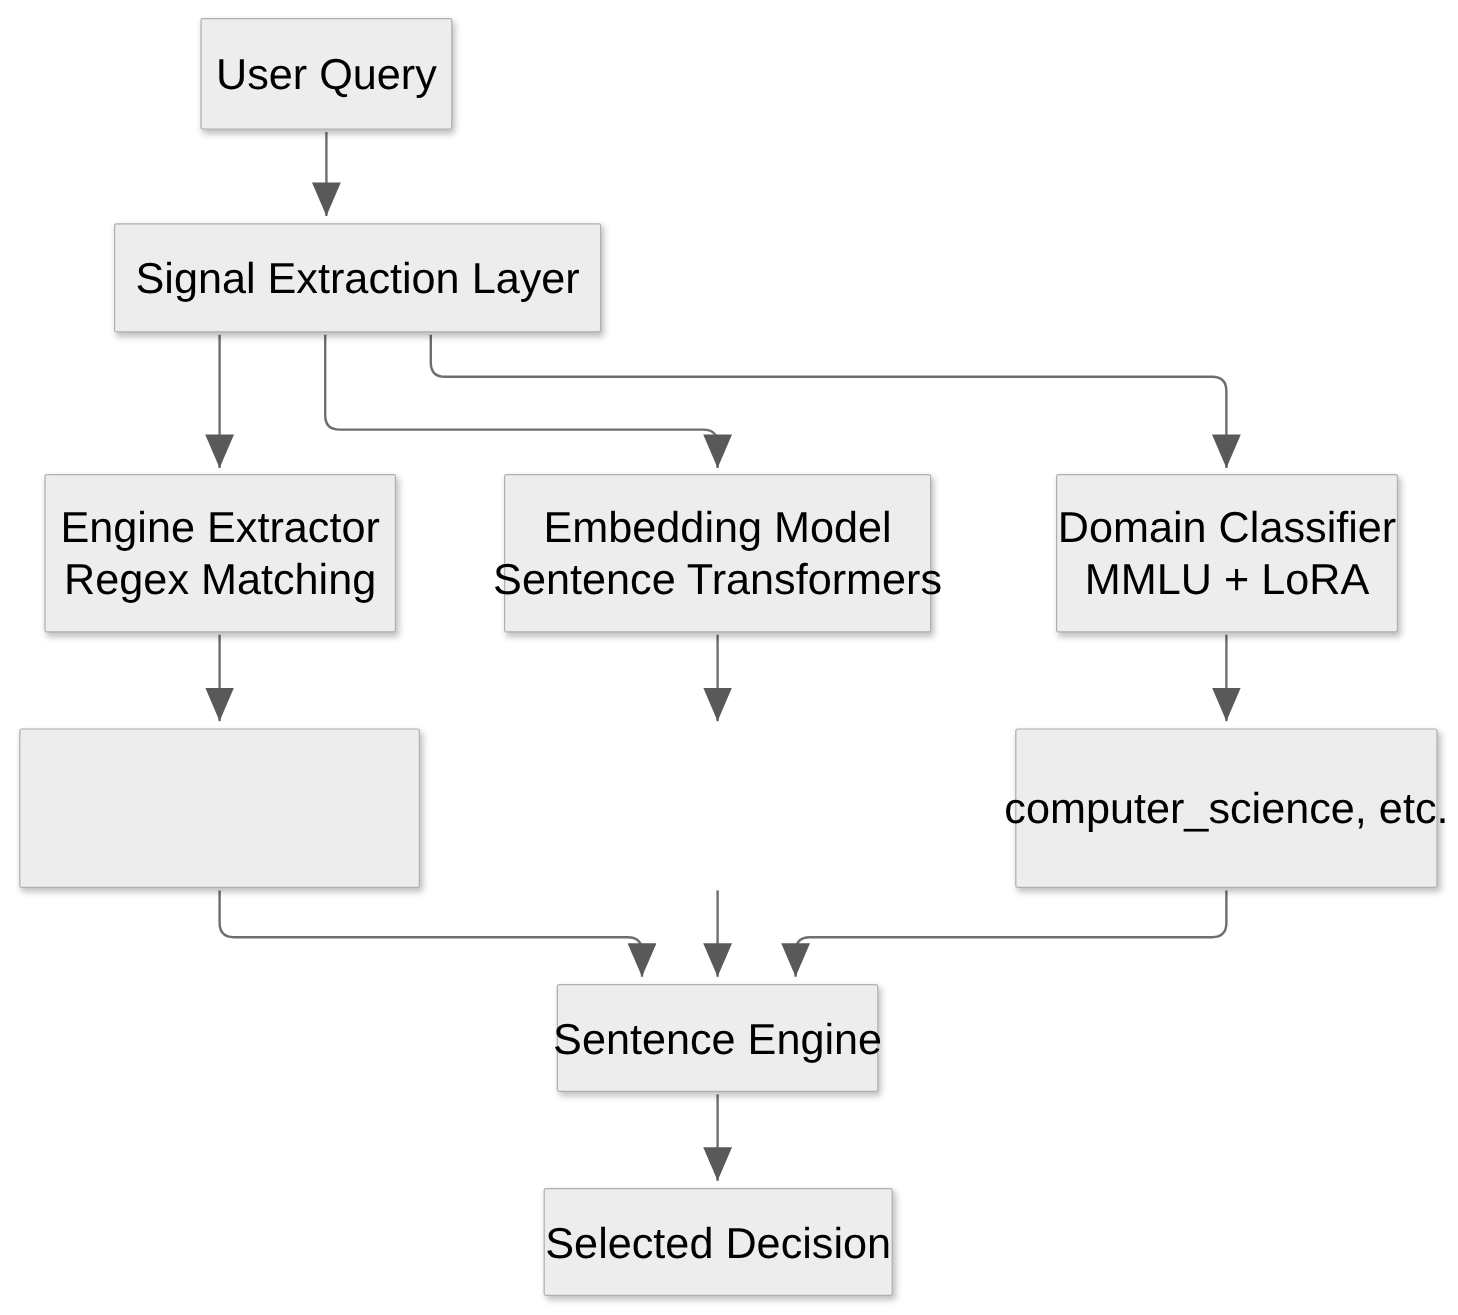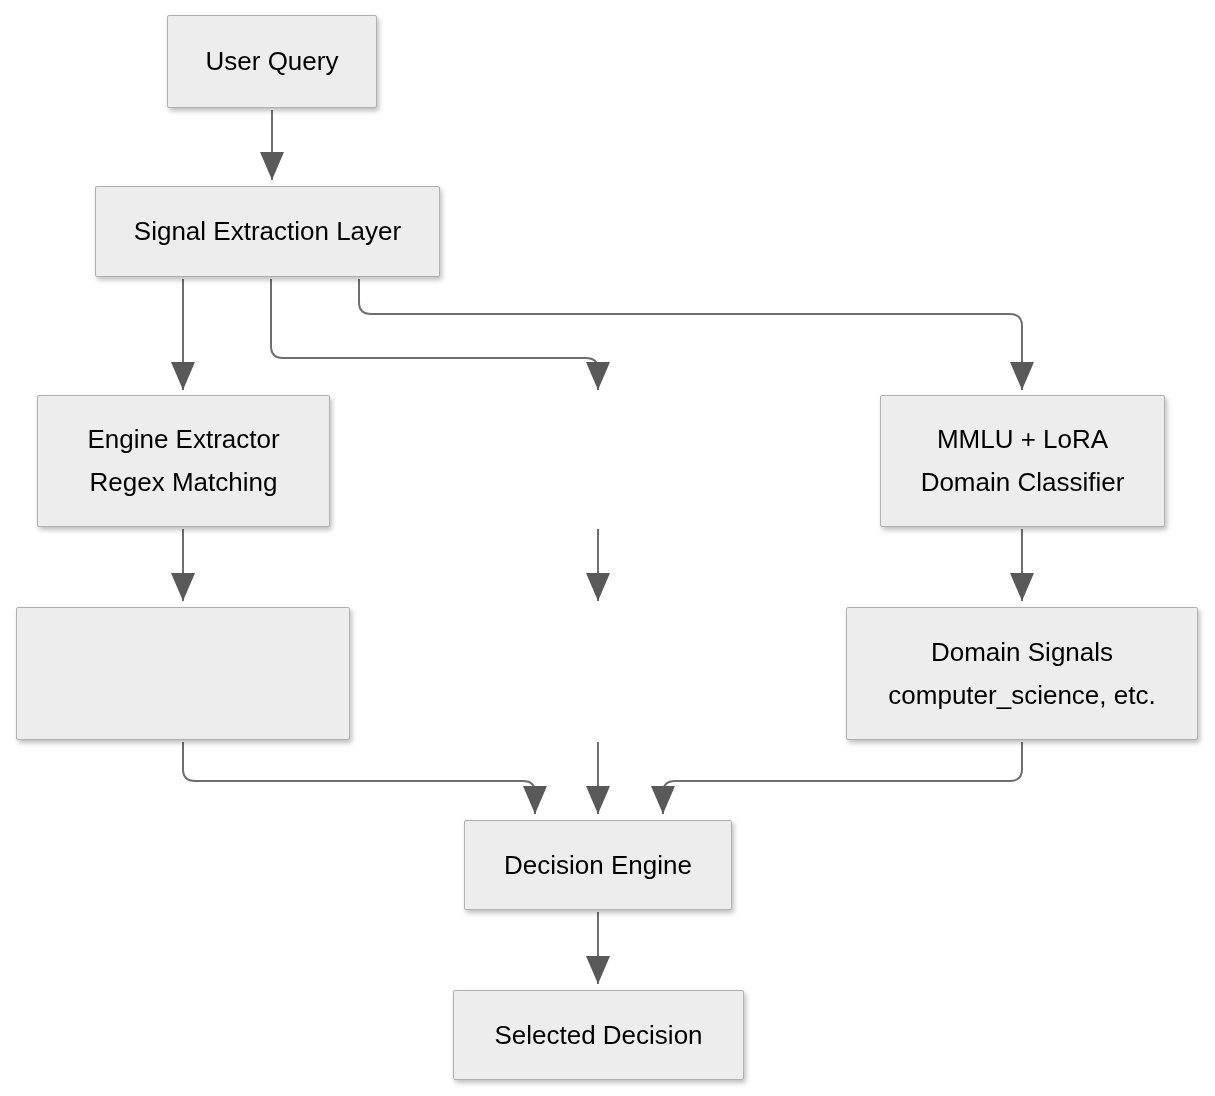--- a/index.html
+++ b/index.html
@@ -32,7 +32,7 @@
     align-items: center;
     justify-content: center;
     text-align: center;
-    font-size: 26px;
+    font-size: 36px;
     line-height: 43px;
     color: #000000;
     white-space: nowrap;

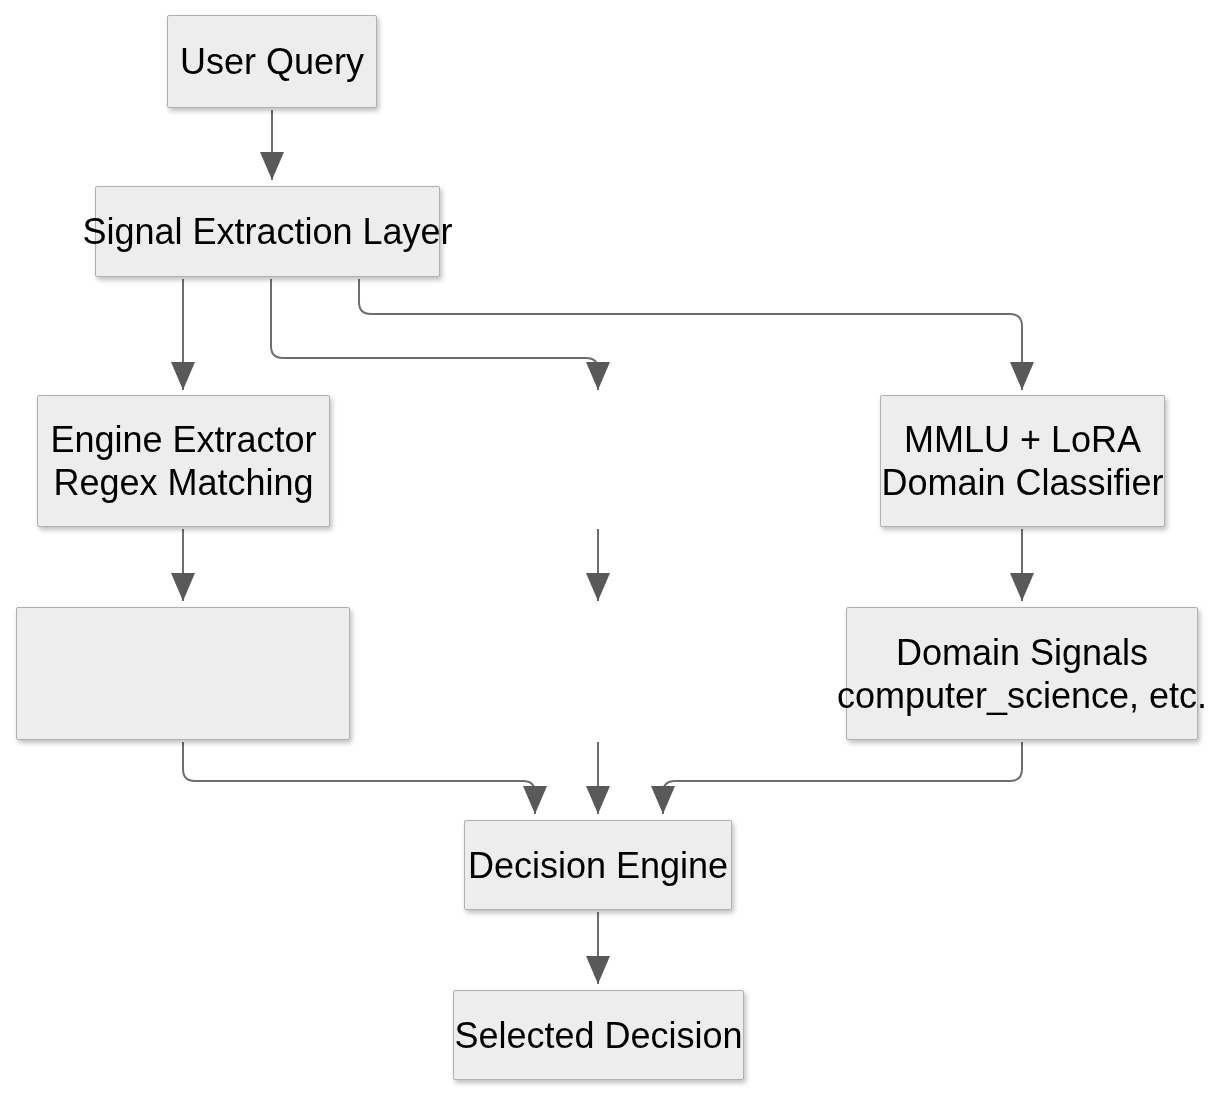--- a/index.html
+++ b/index.html
@@ -68,7 +68,7 @@
     <span>User Query</span>
   </div>
 
-  <div class="node" style="left:95px; top:186px; width:345px; height:91px">
+  <div class="node" style="left:95px; top:186px; width:406px; height:91px">
     <span>Signal Extraction Layer</span>
   </div>
 

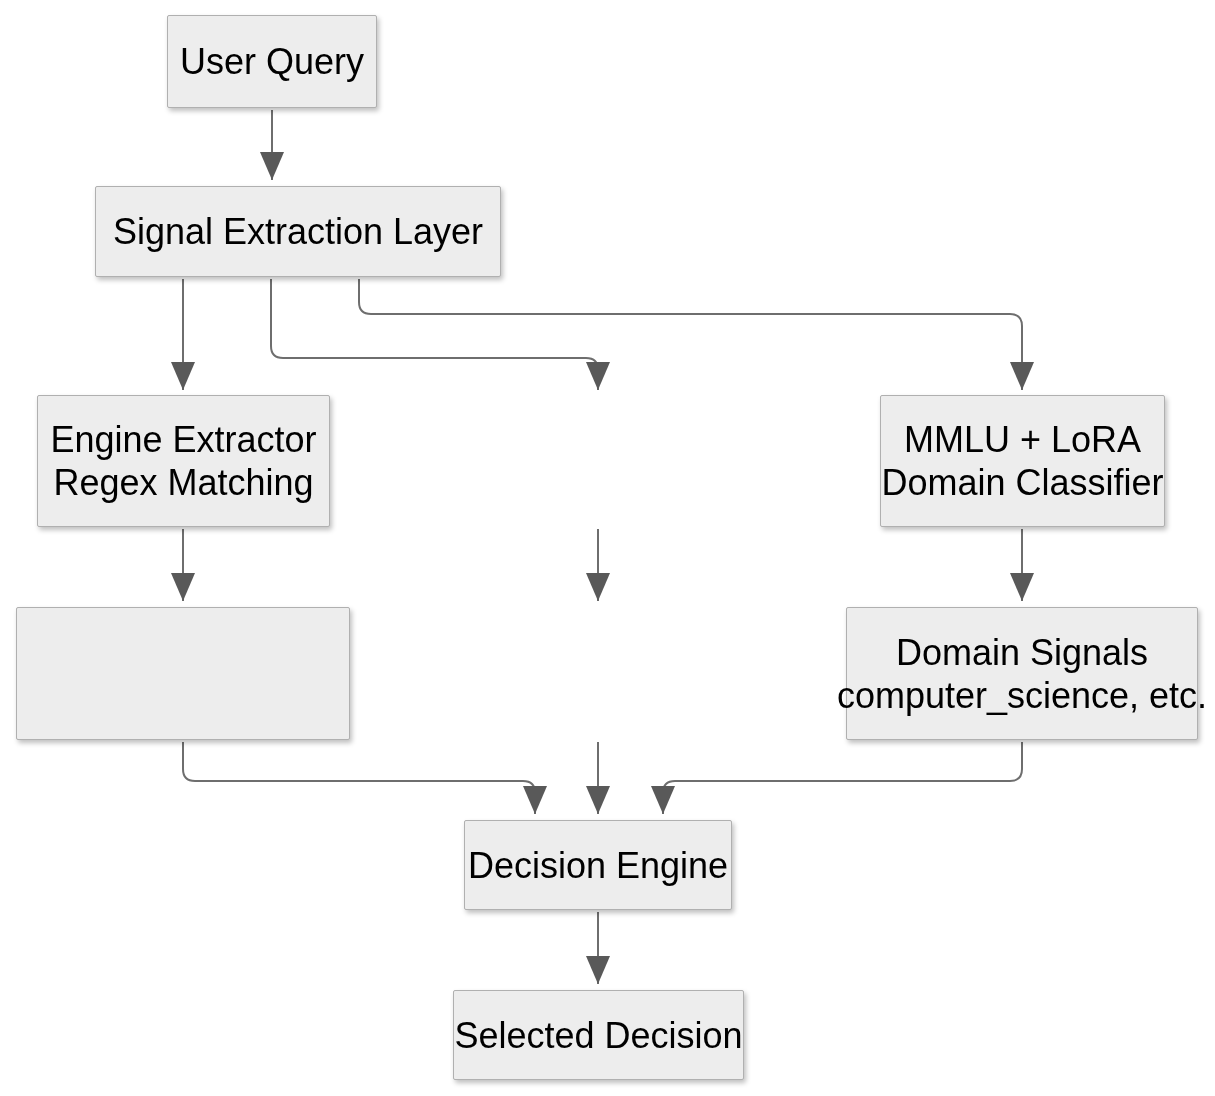--- a/index.html
+++ b/index.html
@@ -77,6 +77,10 @@
     <span>Regex Matching</span>
   </div>
 
+  <div class="node" style="left:420px; top:395px; width:356px; height:132px">
+    <span>Embedding Model</span>
+    <span>Sentence Transformers</span>
+  </div>
 
   <div class="node" style="left:880px; top:395px; width:285px; height:132px">
     <span>MMLU + LoRA</span>

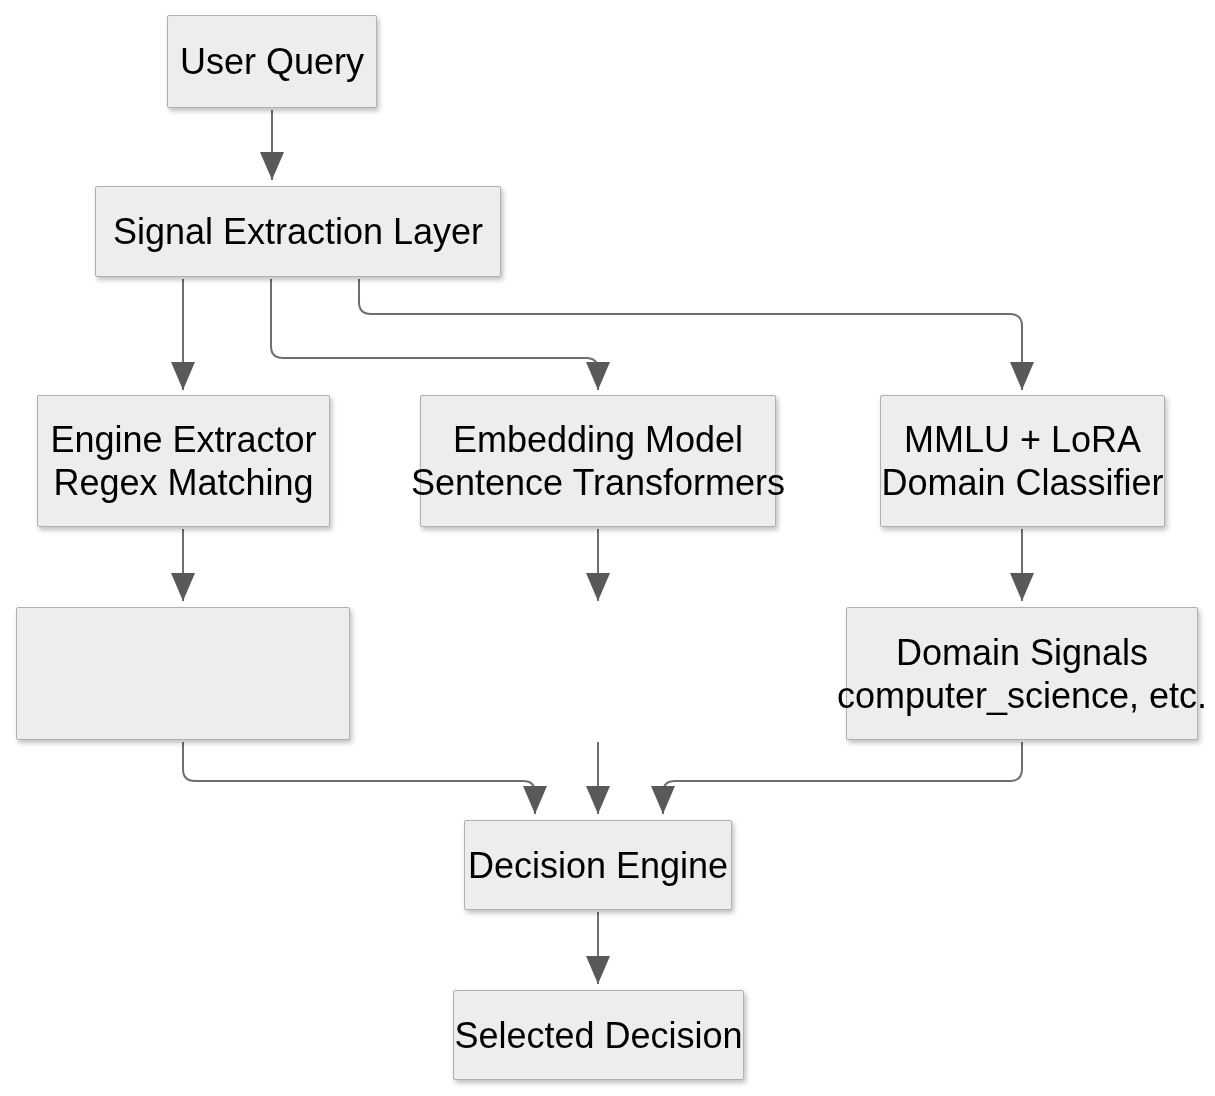--- a/index.html
+++ b/index.html
@@ -83,8 +83,8 @@
   </div>
 
   <div class="node" style="left:880px; top:395px; width:285px; height:132px">
+    <span>Domain Classifier</span>
     <span>MMLU + LoRA</span>
-    <span>Domain Classifier</span>
   </div>
 
   <div class="node" style="left:16px; top:607px; width:334px; height:133px">

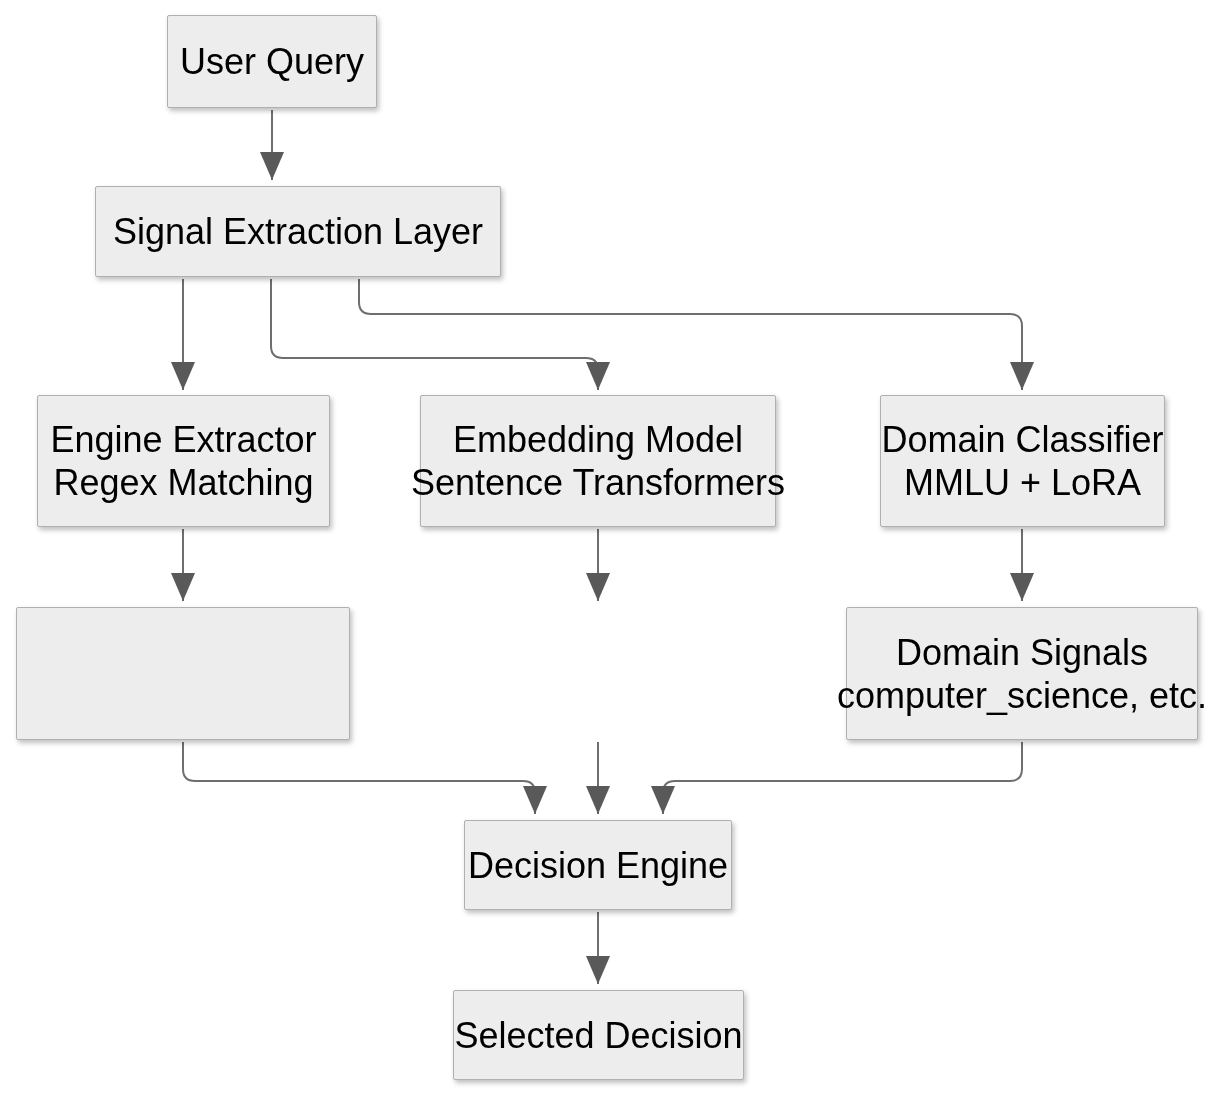--- a/index.html
+++ b/index.html
@@ -92,7 +92,6 @@
 
 
   <div class="node" style="left:846px; top:607px; width:352px; height:133px">
-    <span>Domain Signals</span>
     <span>computer_science, etc.</span>
   </div>
 

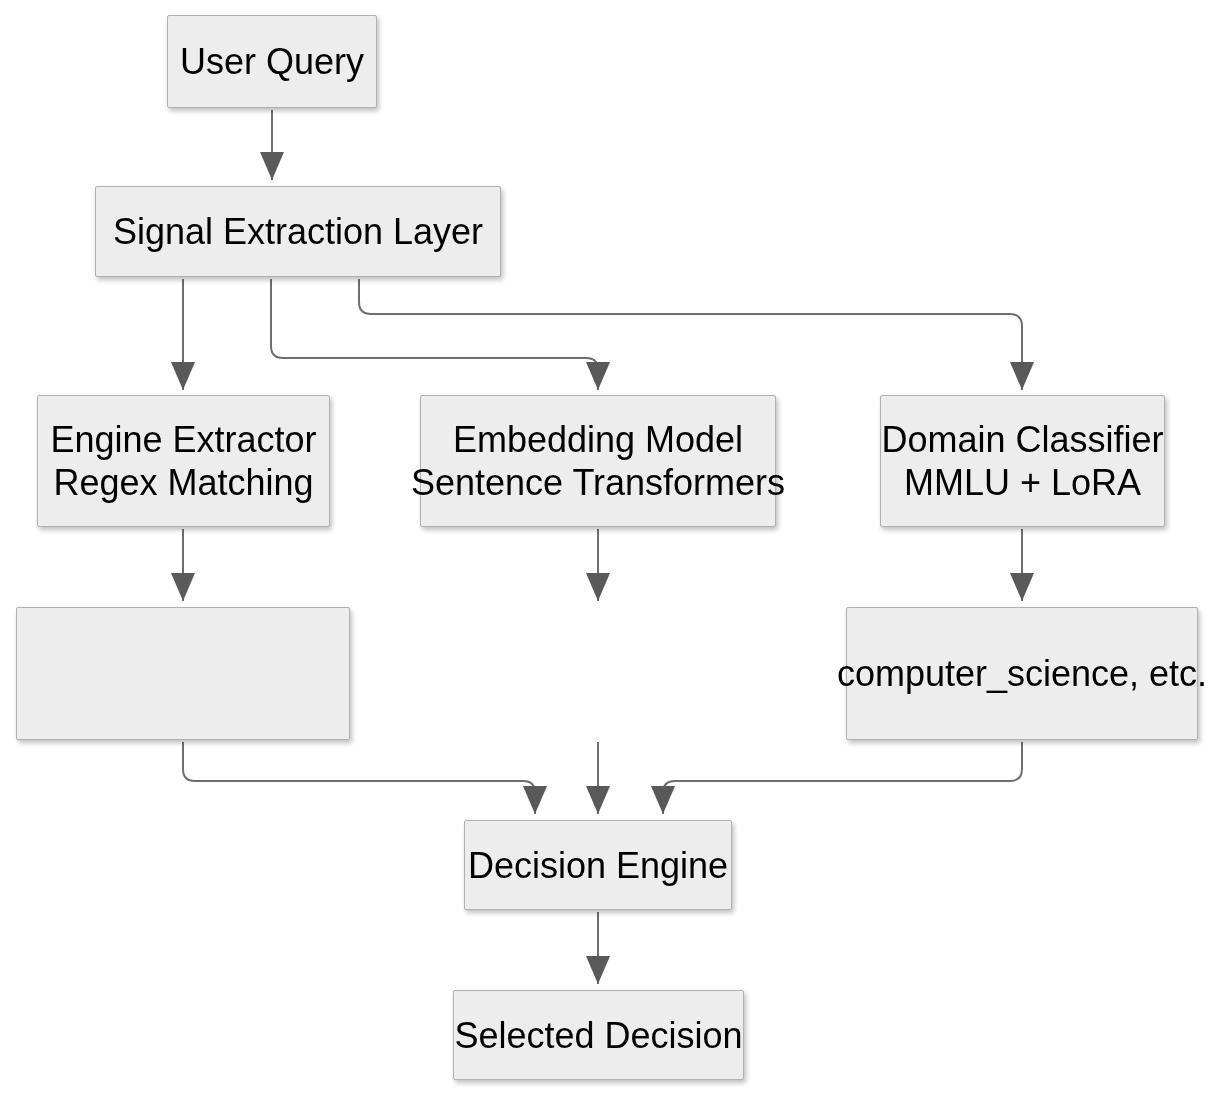--- a/index.html
+++ b/index.html
@@ -96,7 +96,7 @@
   </div>
 
   <div class="node" style="left:464px; top:820px; width:268px; height:90px">
-    <span>Decision Engine</span>
+    <span>Sentence Engine</span>
   </div>
 
   <div class="node" style="left:453px; top:990px; width:291px; height:90px">

